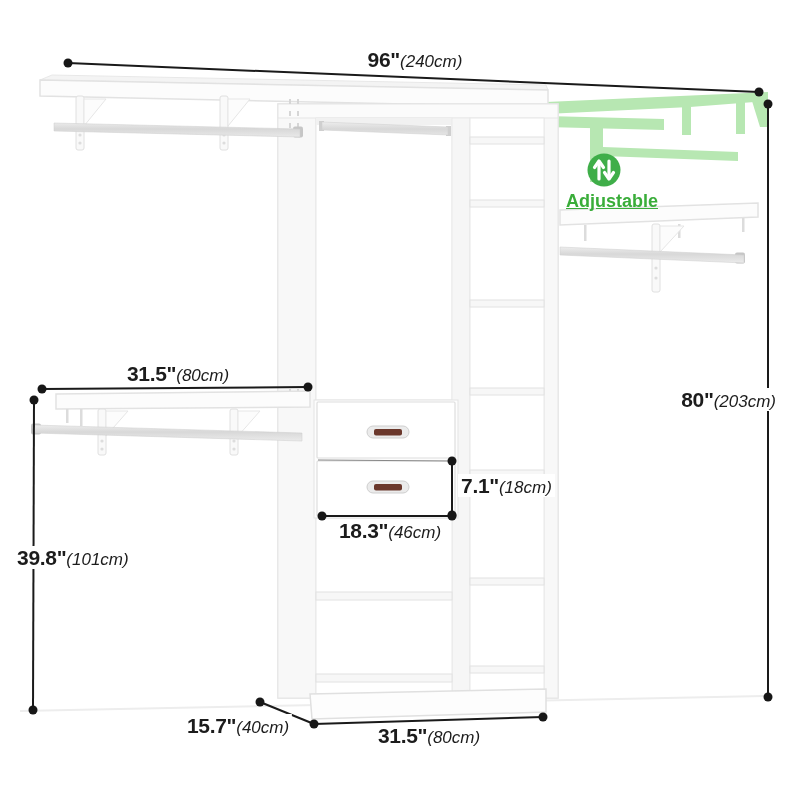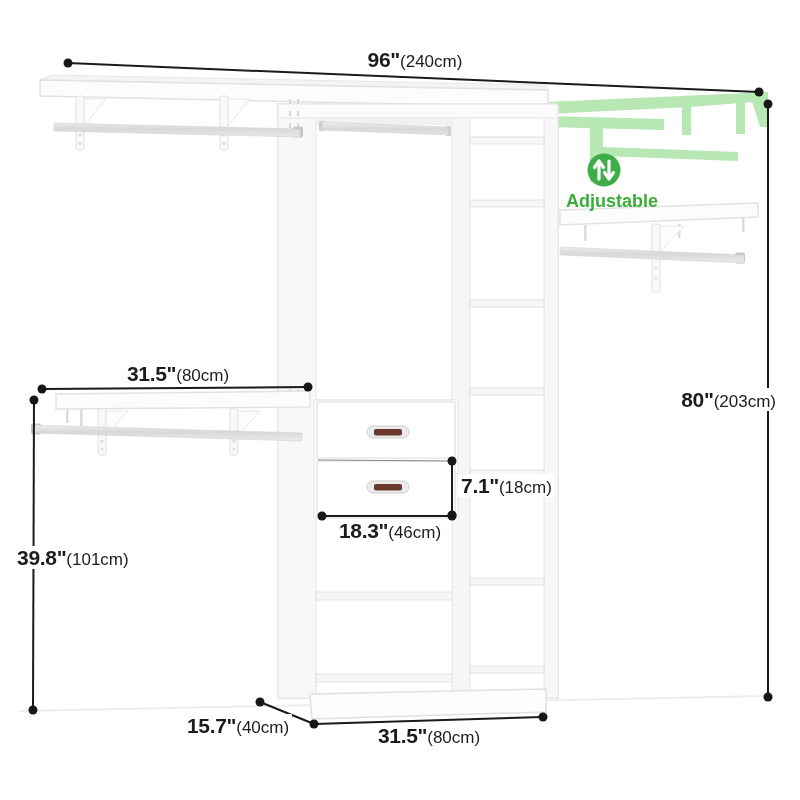--- a/index.html
+++ b/index.html
@@ -9,7 +9,7 @@
   .labels{position:absolute;left:0;top:0;width:100%;height:100%;z-index:2;pointer-events:none;}
   .dim-label{position:absolute;white-space:nowrap;background:#fff;color:#1c1c1c;line-height:1;padding:1px 3px;}
   .dim-label .in{font-weight:700;font-size:21px;letter-spacing:-0.3px;}
-  .dim-label .cm{font-weight:400;font-size:17px;}
+  .dim-label .cm{font-weight:400;font-size:17px;font-style:italic;}
   .center{transform:translateX(-50%);}
   .rightal{transform:translateX(-100%);}
   .adj-label{position:absolute;font-weight:700;font-size:18px;color:#3aad3a;white-space:nowrap;background:transparent;}

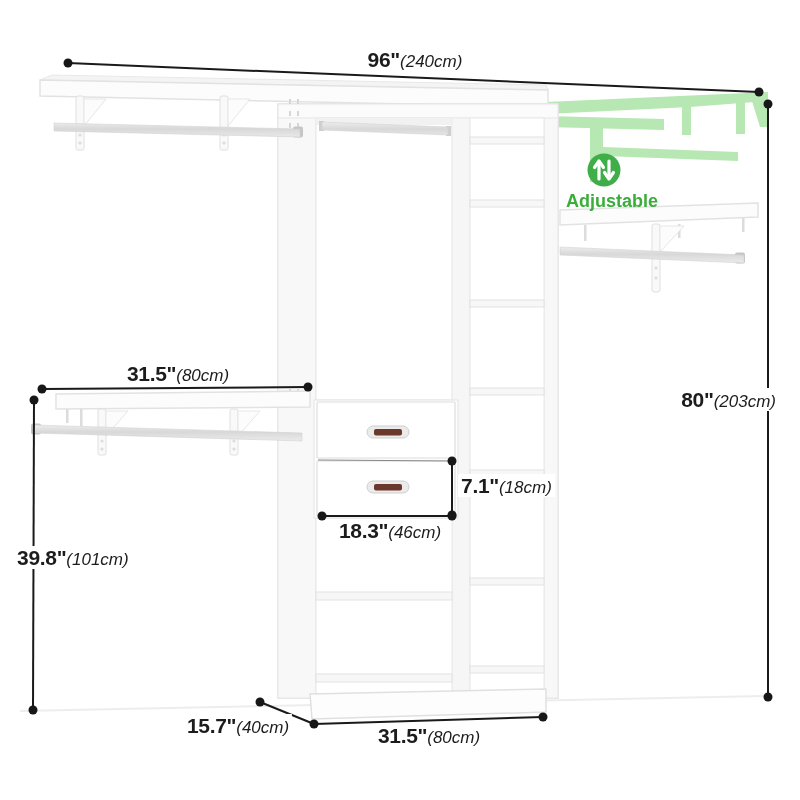--- a/index.html
+++ b/index.html
@@ -226,7 +226,7 @@
   <div class="dim-label center" style="left:390px;top:519px;">
     <span class="in">18.3"</span><span class="cm">(46cm)</span>
   </div>
-  <div class="adj-label center" style="left:612px;top:191px;">Adjustable</div>
+  <div class="adj-label center" style="left:612px;top:191px;text-decoration:underline;">Adjustable</div>
 </div>
 
 </div>

